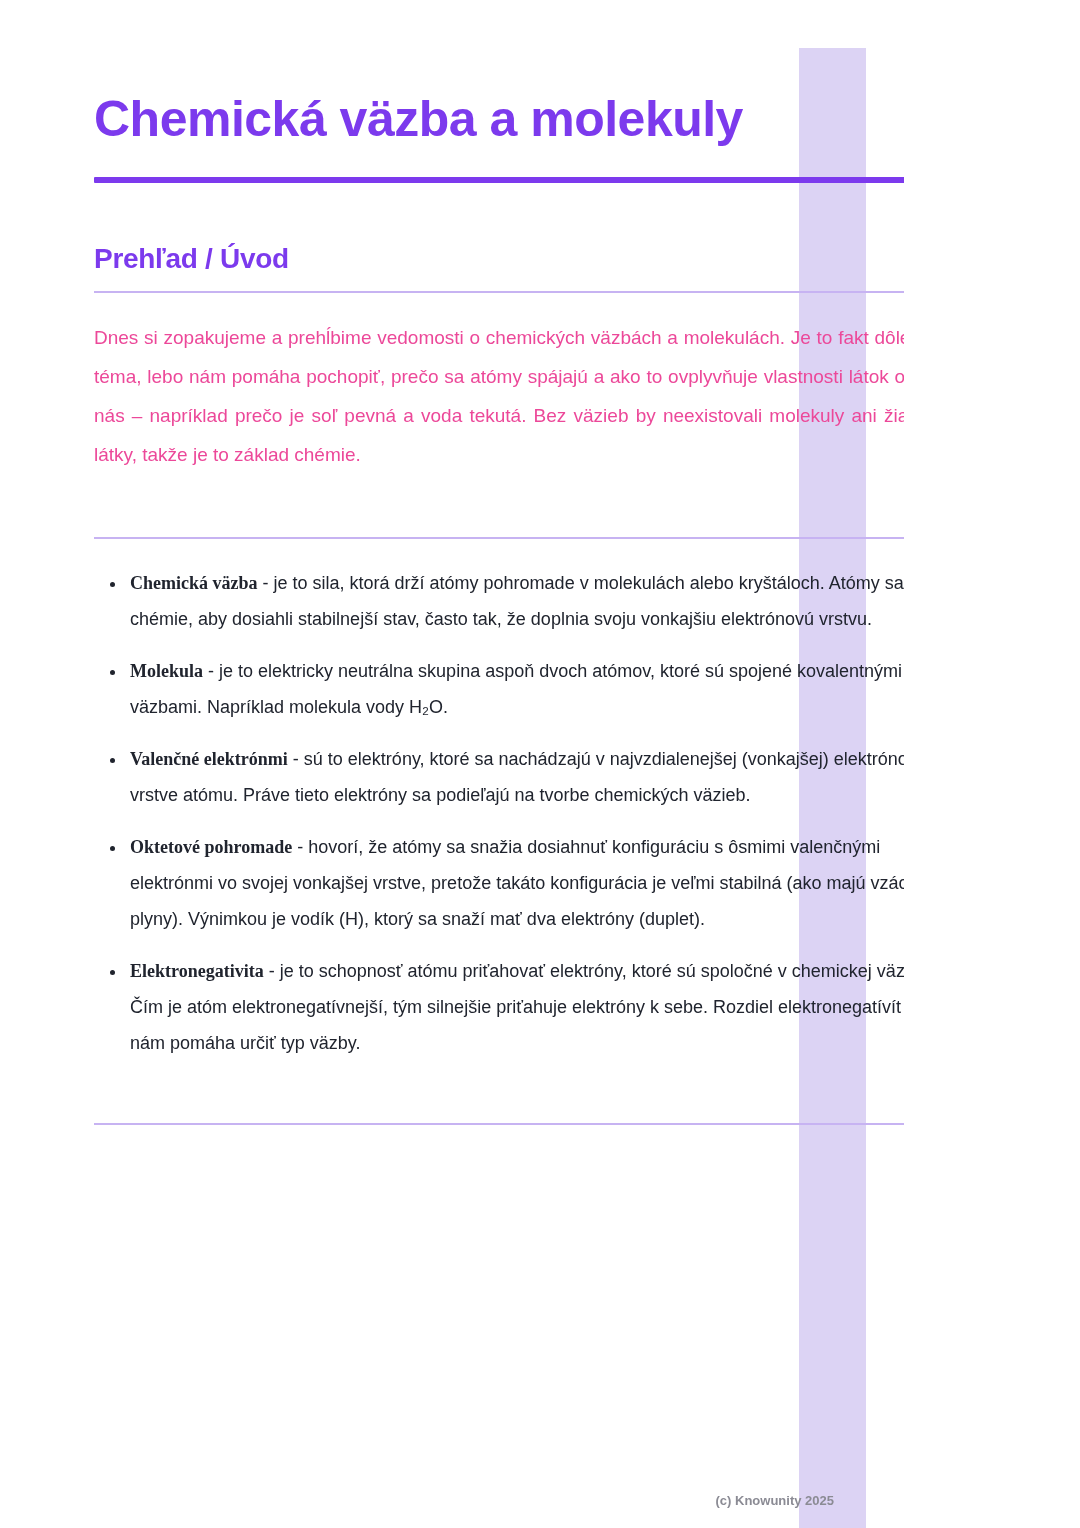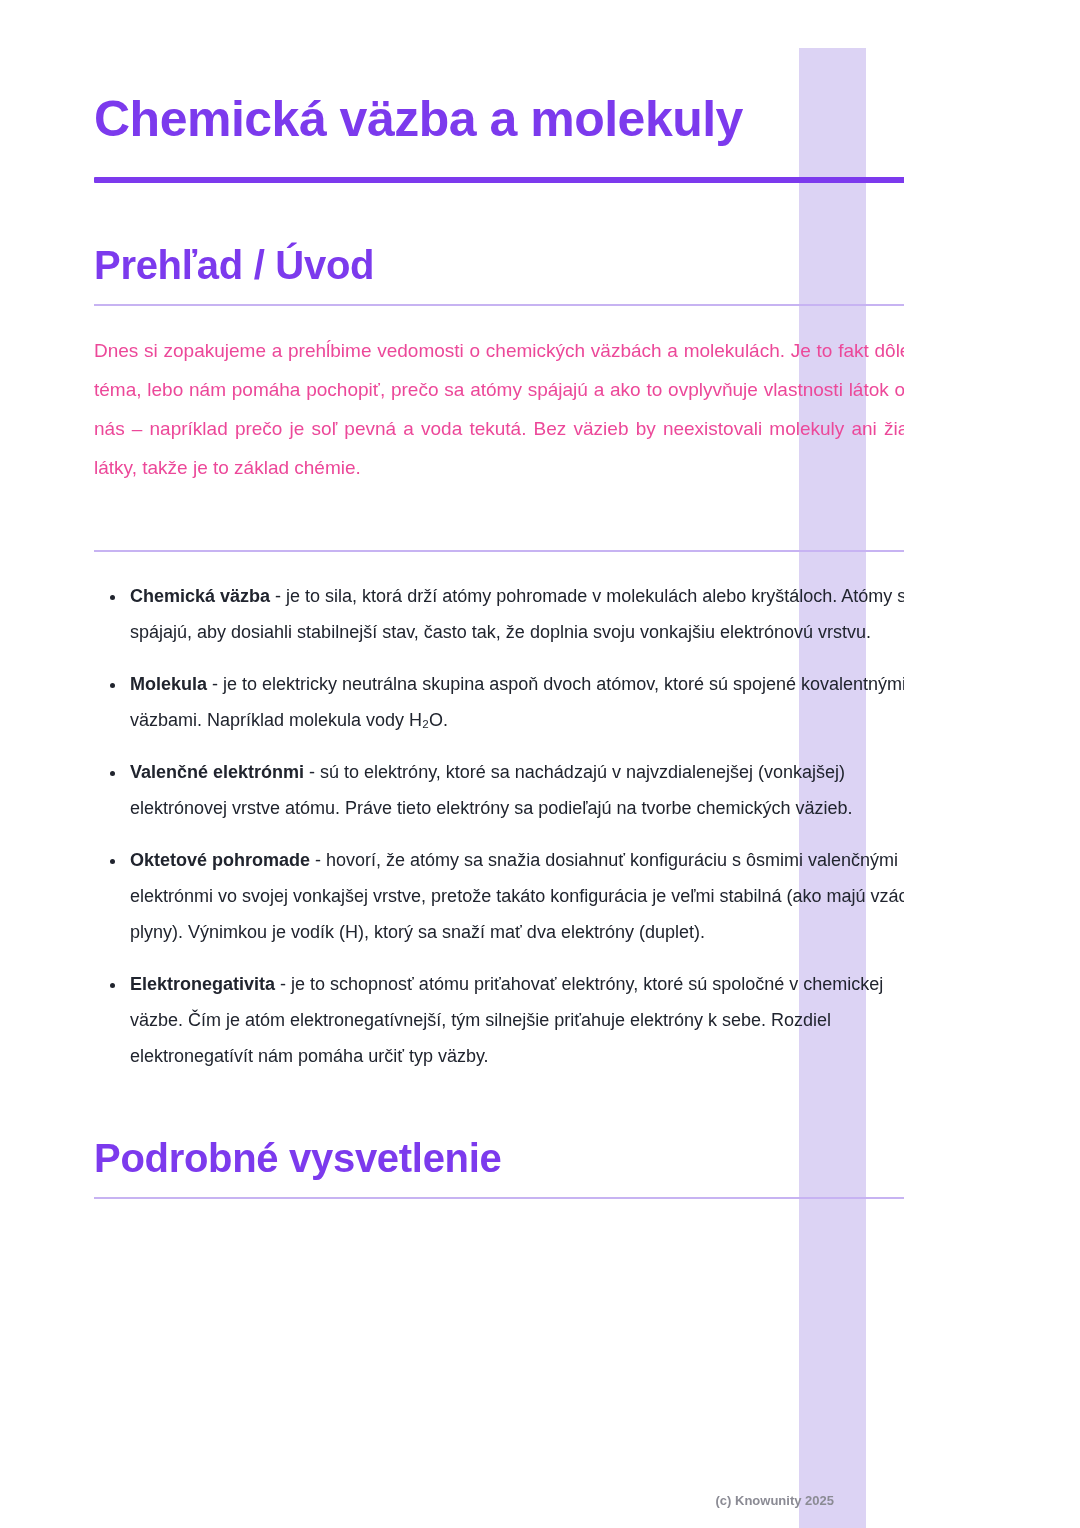--- a/index.html
+++ b/index.html
@@ -42,7 +42,7 @@
   }
   h2.section-heading {
     margin: 0 0 16px 0;
-    font-size: 40px;
+    font-size: 28px;
     font-weight: 700;
     color: #7c3aed;
     letter-spacing: -0.3px;

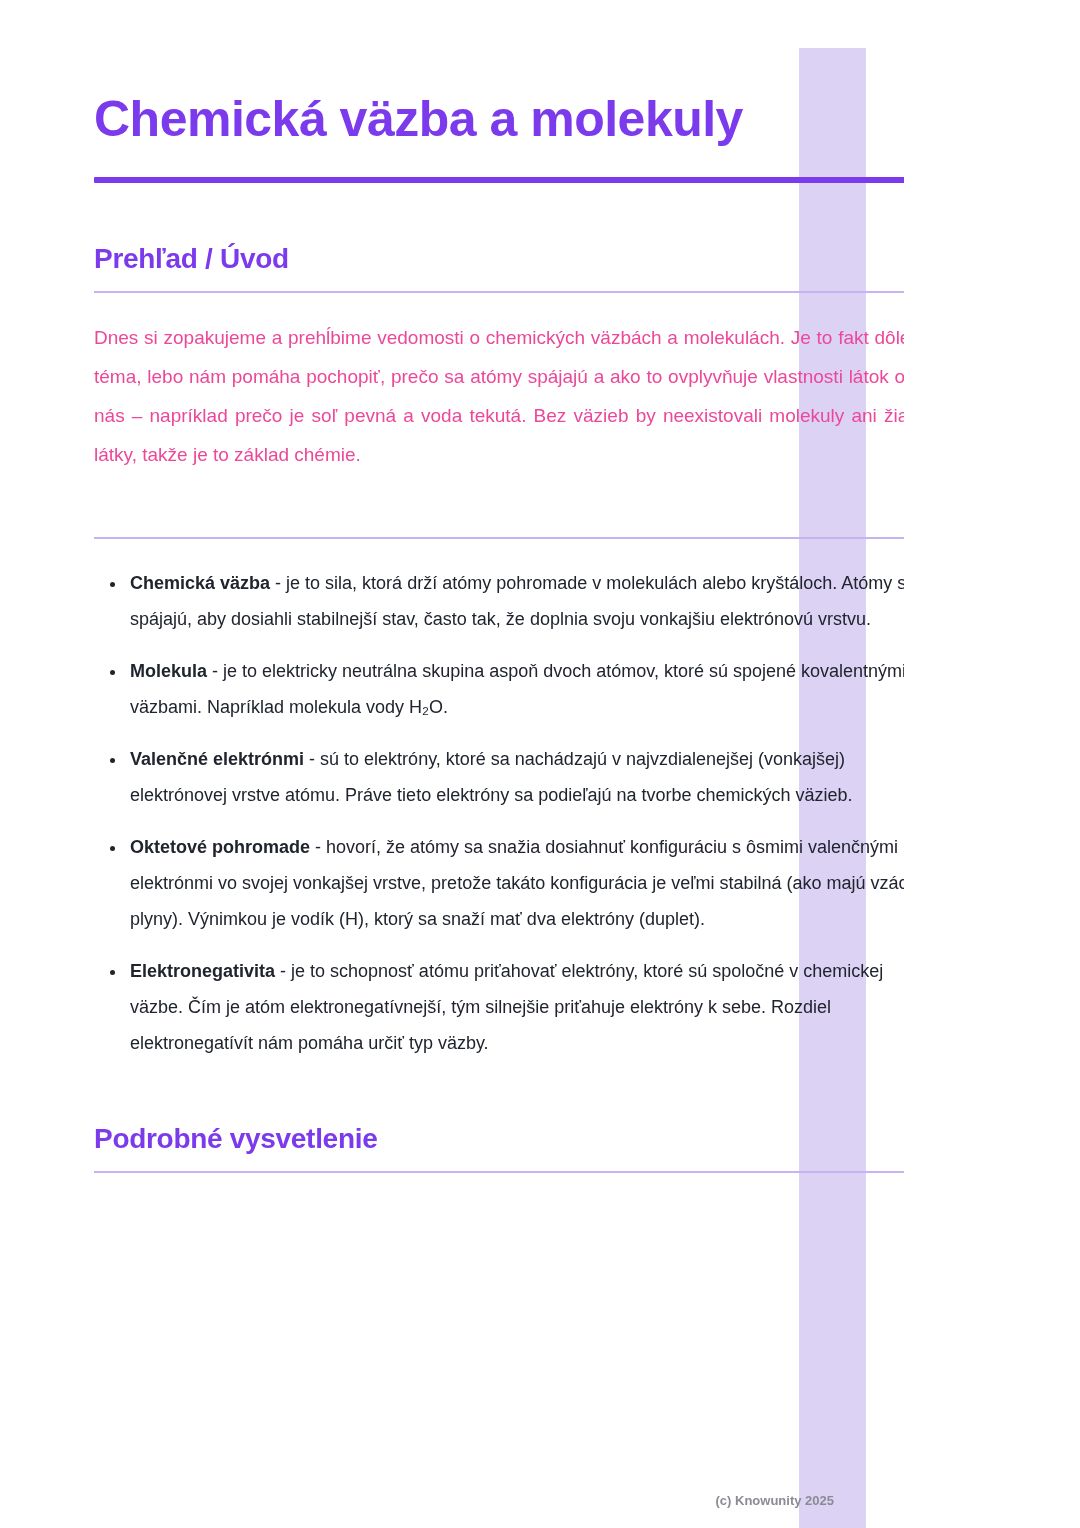--- a/index.html
+++ b/index.html
@@ -73,7 +73,7 @@
     padding-left: 4px;
   }
   ul.def-list li::marker { color: #20242e; font-size: 15px; }
-  .term { font-weight: 700; }
+  .term { font-weight: 700; font-family: Liberation Serif, serif; }
   .footer {
     position: absolute;
     right: 70px;

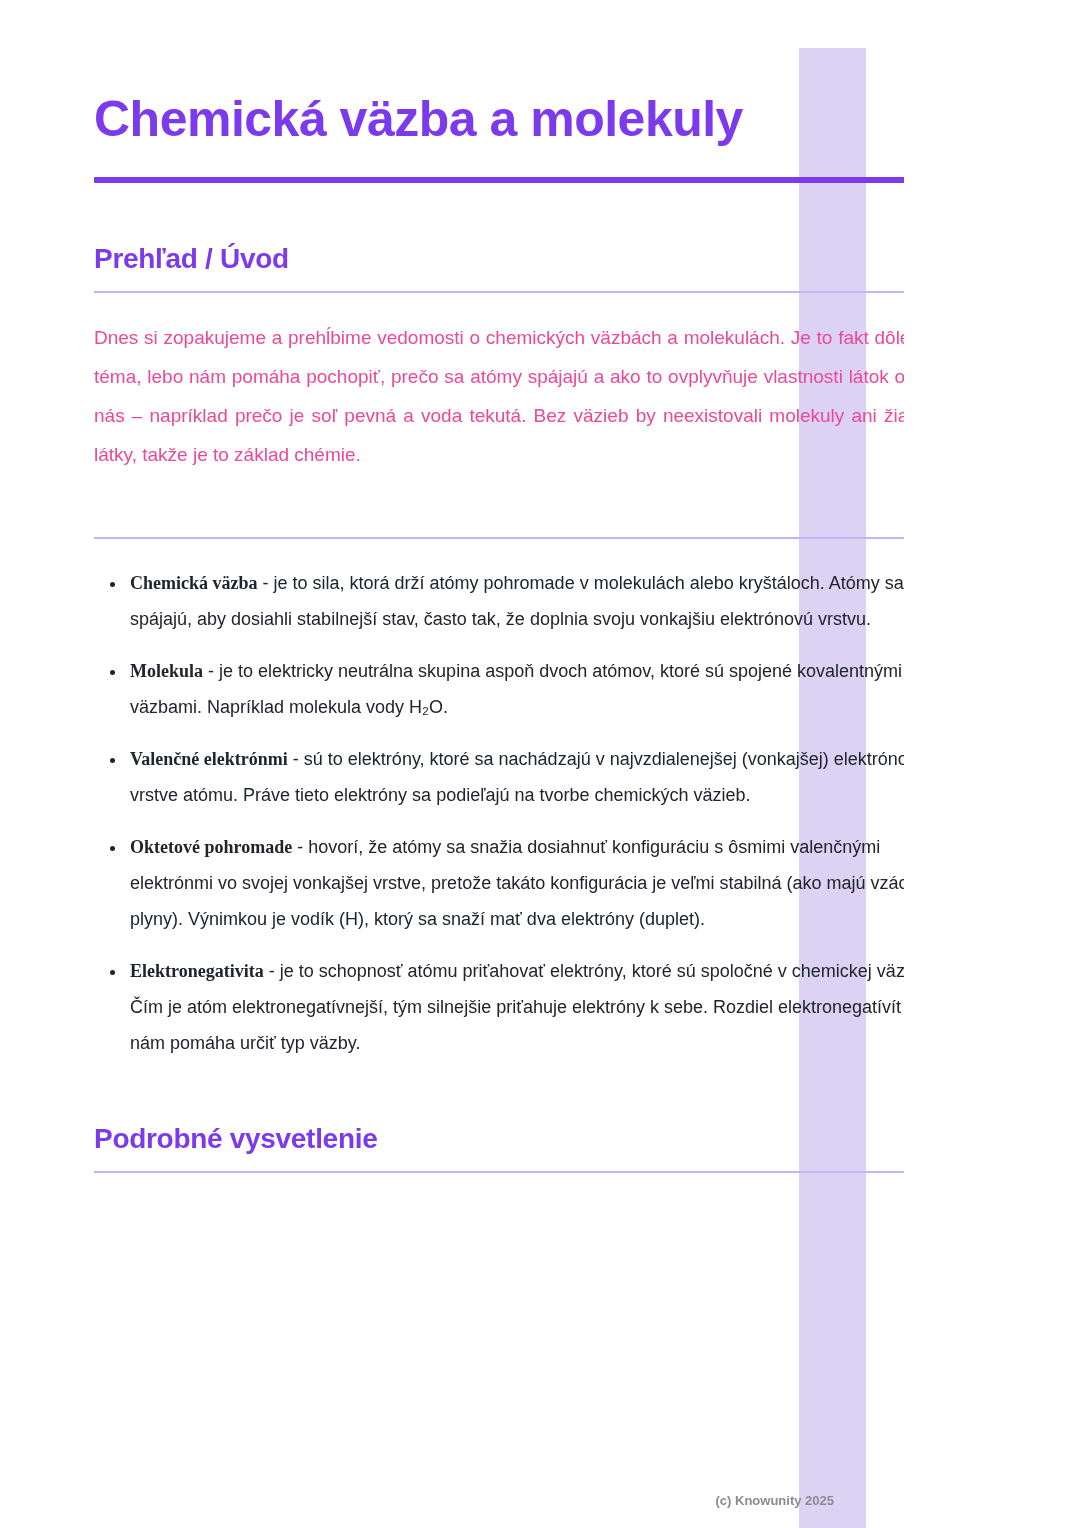--- a/index.html
+++ b/index.html
@@ -103,7 +103,7 @@
     <section class="doc-section">
       <div class="rule-thin"></div>
       <ul class="def-list">
-        <li><span class="term">Chemická väzba</span><span> - je to sila, ktorá drží atómy pohromade v molekulách alebo kryštáloch. Atómy sa spájajú, aby dosiahli stabilnejší stav, často tak, že doplnia svoju vonkajšiu elektrónovú vrstvu.</span></li>
+        <li><span class="term">Chemická väzba</span><span> - je to sila, ktorá drží atómy pohromade v molekulách alebo kryštáloch. Atómy sa chémie, aby dosiahli stabilnejší stav, často tak, že doplnia svoju vonkajšiu elektrónovú vrstvu.</span></li>
         <li><span class="term">Molekula</span><span> - je to elektricky neutrálna skupina aspoň dvoch atómov, ktoré sú spojené kovalentnými väzbami. Napríklad molekula vody H₂O.</span></li>
         <li><span class="term">Valenčné elektrónmi</span><span> - sú to elektróny, ktoré sa nachádzajú v najvzdialenejšej (vonkajšej) elektrónovej vrstve atómu. Práve tieto elektróny sa podieľajú na tvorbe chemických väzieb.</span></li>
         <li><span class="term">Oktetové pohromade</span><span> - hovorí, že atómy sa snažia dosiahnuť konfiguráciu s ôsmimi valenčnými elektrónmi vo svojej vonkajšej vrstve, pretože takáto konfigurácia je veľmi stabilná (ako majú vzácne plyny). Výnimkou je vodík (H), ktorý sa snaží mať dva elektróny (duplet).</span></li>

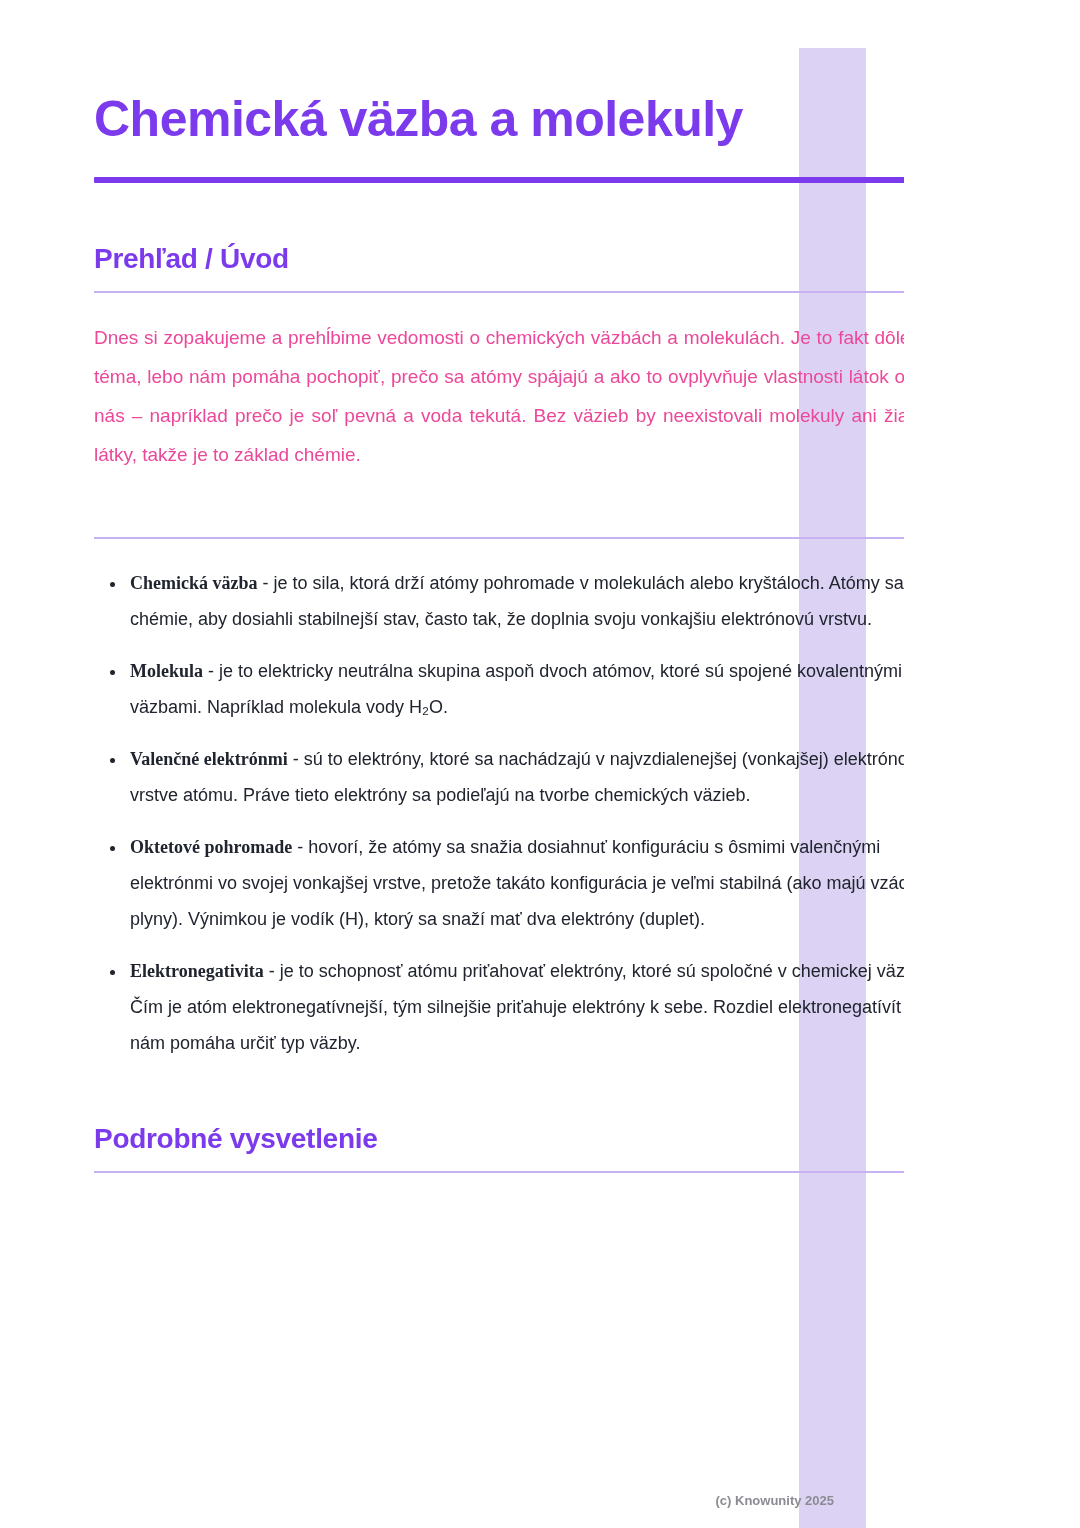--- a/index.html
+++ b/index.html
@@ -112,7 +112,6 @@
     </section>
 
     <section class="doc-section">
-      <h2 class="section-heading">Podrobné vysvetlenie</h2>
       <div class="rule-thin"></div>
     </section>
   </div>

